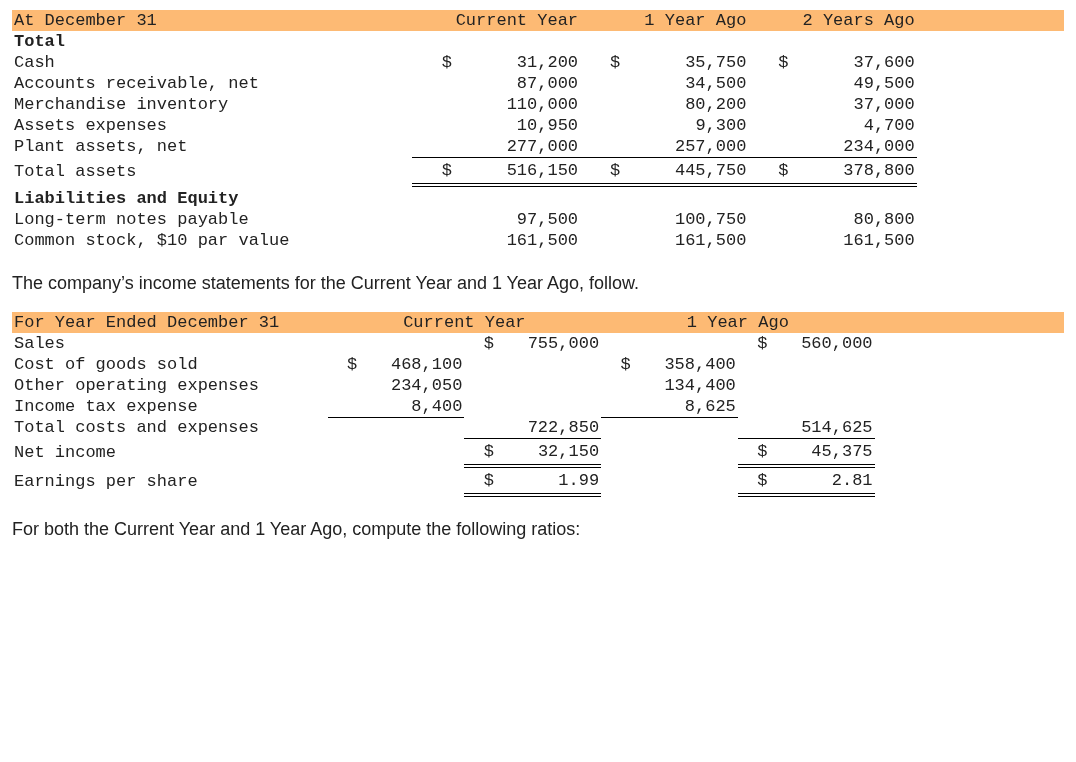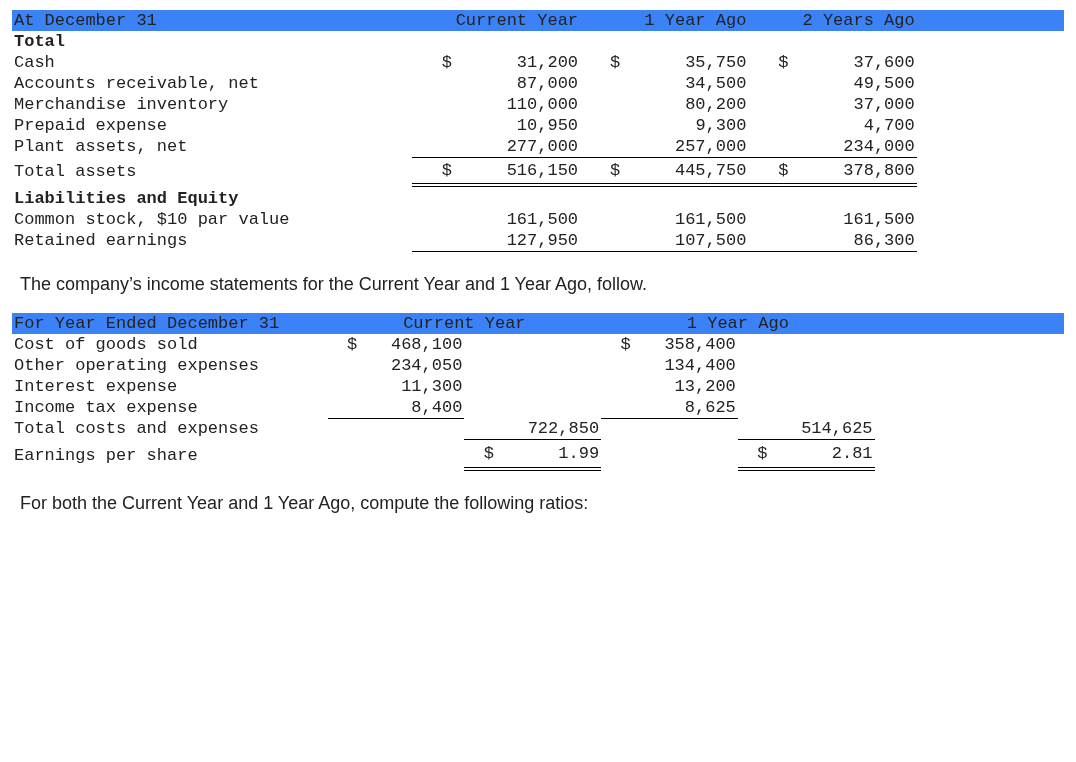--- a/index.html
+++ b/index.html
@@ -25,7 +25,7 @@
     white-space: nowrap;
   }
   .hdr-row td {
-    background: #3b82f6;
+    background: #fdba74;
   }
   .bold { font-weight: bold; }
   .r { text-align: right; }

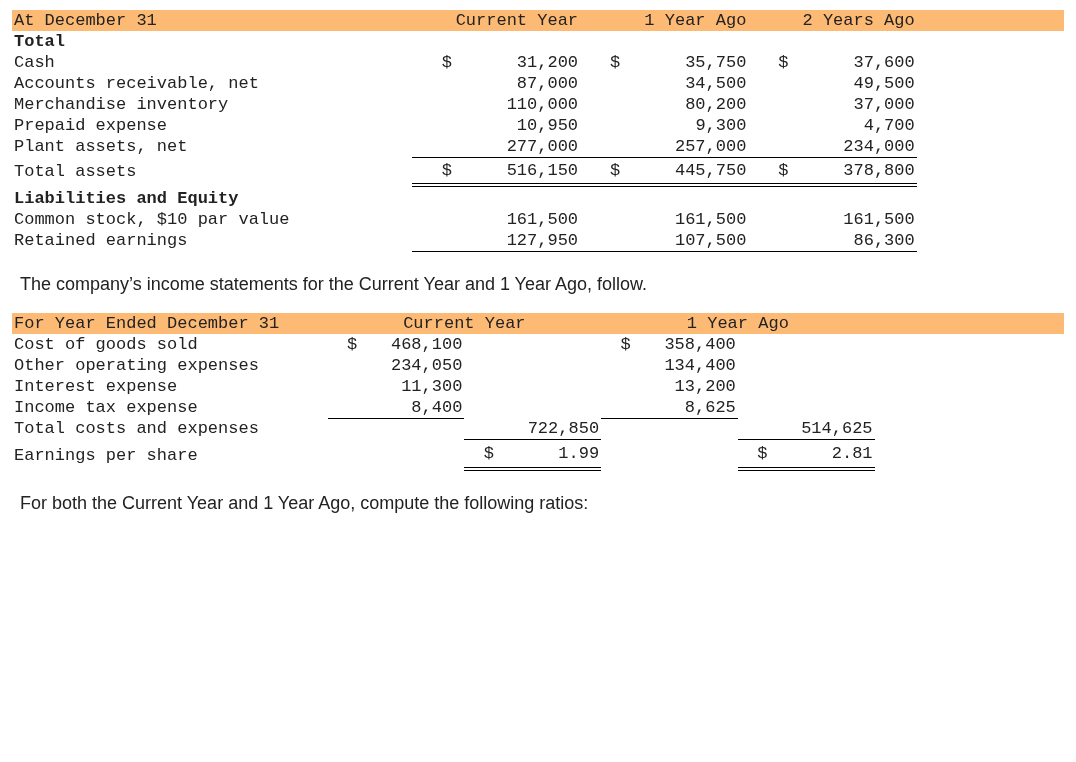--- a/index.html
+++ b/index.html
@@ -114,7 +114,7 @@
     <td></td>
   </tr>
   <tr>
-    <td>Prepaid expense</td>
+    <td>Assets expenses</td>
     <td class="r"></td>
     <td class="r">10,950</td>
     <td class="r"></td>

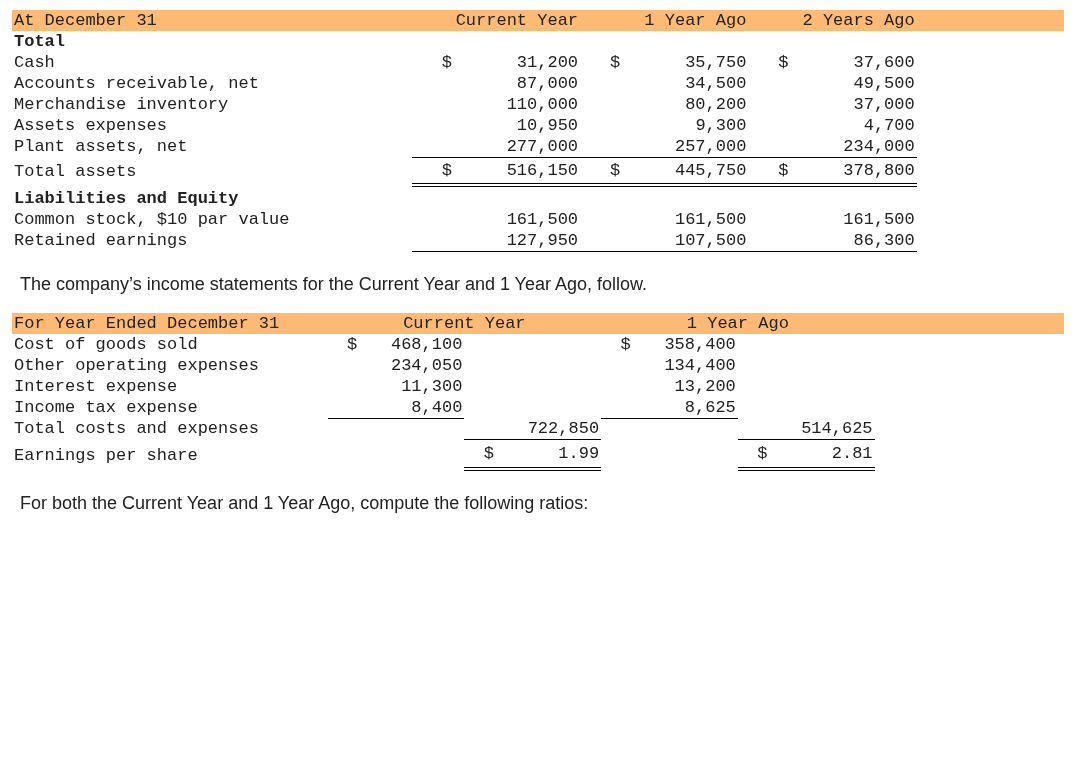--- a/index.html
+++ b/index.html
@@ -149,6 +149,16 @@
   </tr>
 
   <tr>
+    <td>Long-term notes payable</td>
+    <td class="r"></td>
+    <td class="r">97,500</td>
+    <td class="r"></td>
+    <td class="r">100,750</td>
+    <td class="r"></td>
+    <td class="r">80,800</td>
+    <td></td>
+  </tr>
+  <tr>
     <td>Common stock, $10 par value</td>
     <td class="r"></td>
     <td class="r">161,500</td>

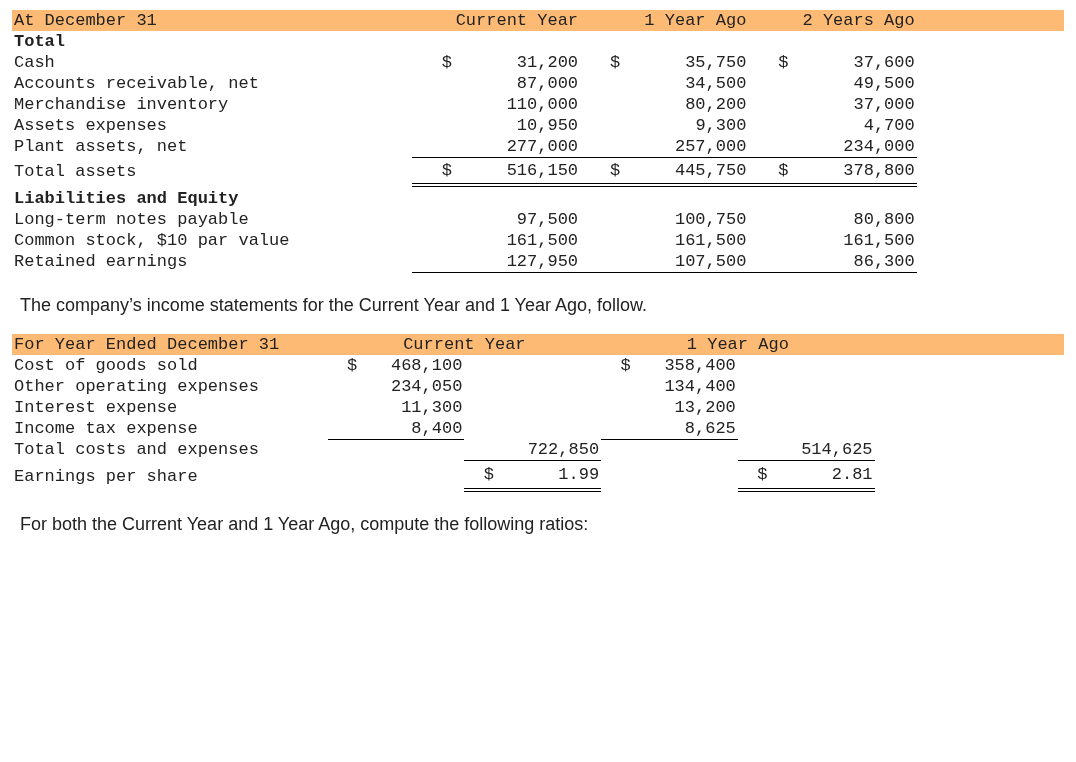--- a/index.html
+++ b/index.html
@@ -168,16 +168,6 @@
     <td class="r">161,500</td>
     <td></td>
   </tr>
-  <tr>
-    <td>Retained earnings</td>
-    <td class="r" style="border-bottom:1.5px solid #000"></td>
-    <td class="r" style="border-bottom:1.5px solid #000">127,950</td>
-    <td class="r" style="border-bottom:1.5px solid #000"></td>
-    <td class="r" style="border-bottom:1.5px solid #000">107,500</td>
-    <td class="r" style="border-bottom:1.5px solid #000"></td>
-    <td class="r" style="border-bottom:1.5px solid #000">86,300</td>
-    <td></td>
-  </tr>
 </tbody>
   </table>
 

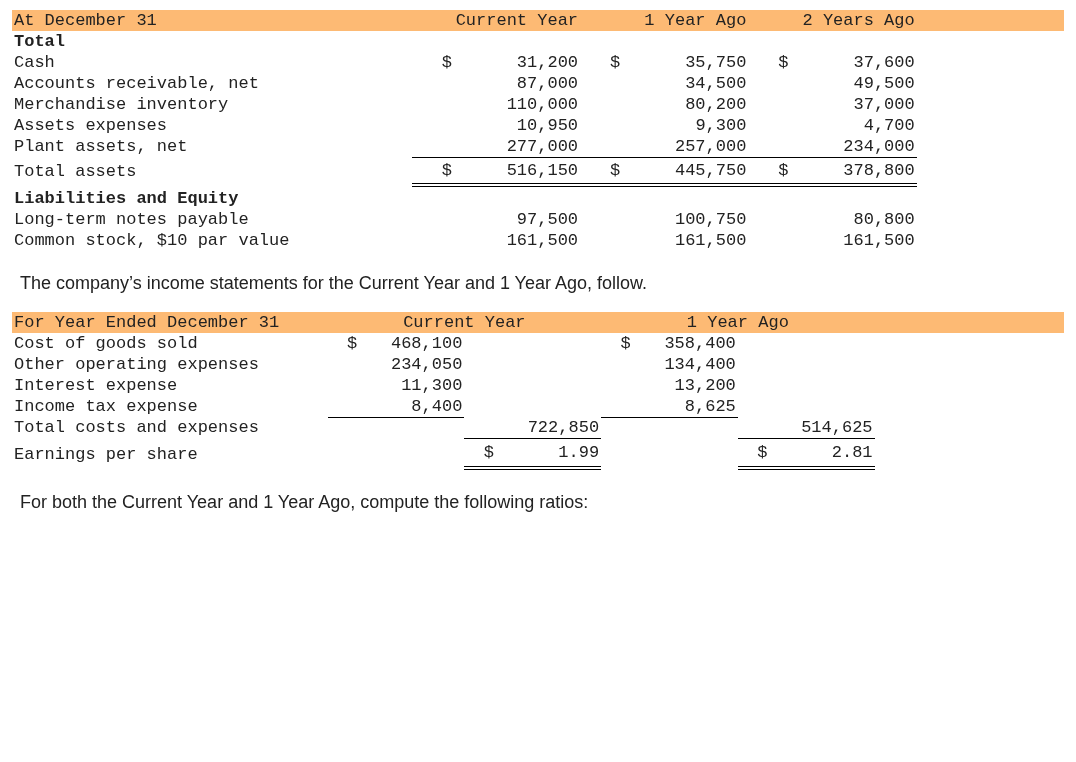--- a/index.html
+++ b/index.html
@@ -33,7 +33,7 @@
     font-family: Arial, Helvetica, sans-serif;
     font-size: 18px;
     color: #222;
-    margin: 22px 0 18px 8px;
+    margin: 22px 0 18px 0;
   }
   
   .bs .c1 { width: 38%; }

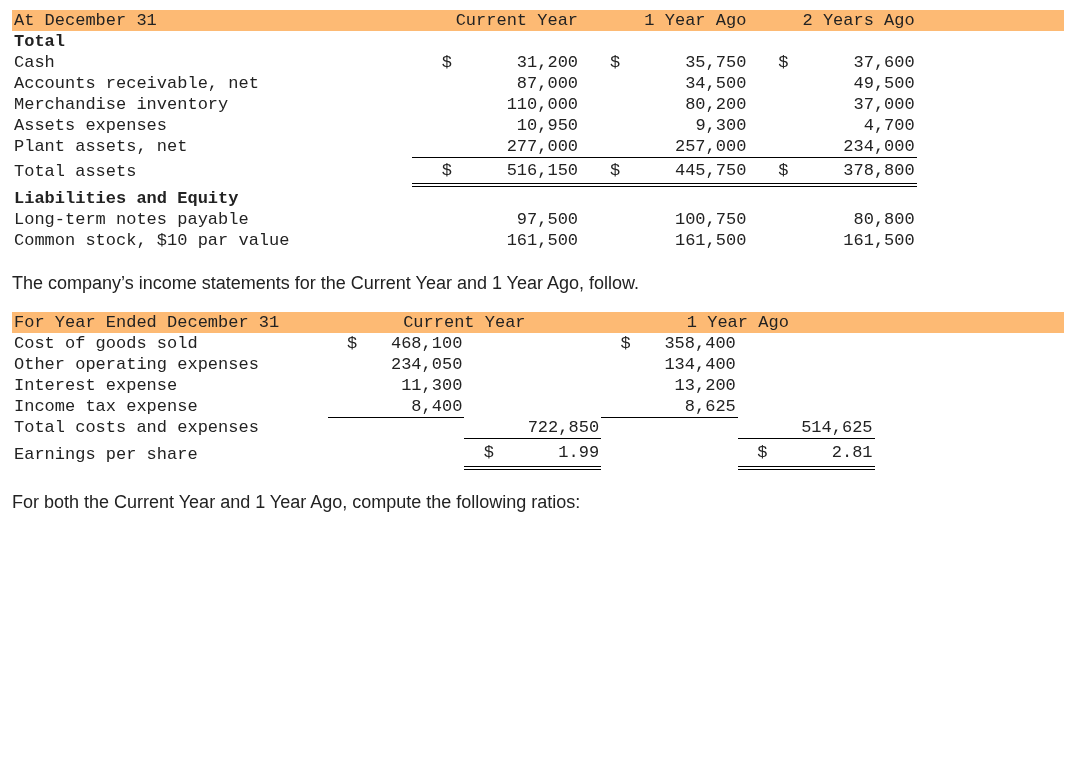--- a/index.html
+++ b/index.html
@@ -193,6 +193,18 @@
     <td colspan="4" style="text-align:center">1 Year Ago</td>
     <td></td>
   </tr>
+  <tr>
+    <td>Sales</td>
+    <td></td>
+        <td></td>
+    <td class="r">$</td>
+    <td class="r">755,000</td>
+    <td></td>
+        <td></td>
+    <td class="r">$</td>
+    <td class="r">560,000</td>
+    <td></td>
+  </tr>
 
   <tr>
     <td>Cost of goods sold</td>

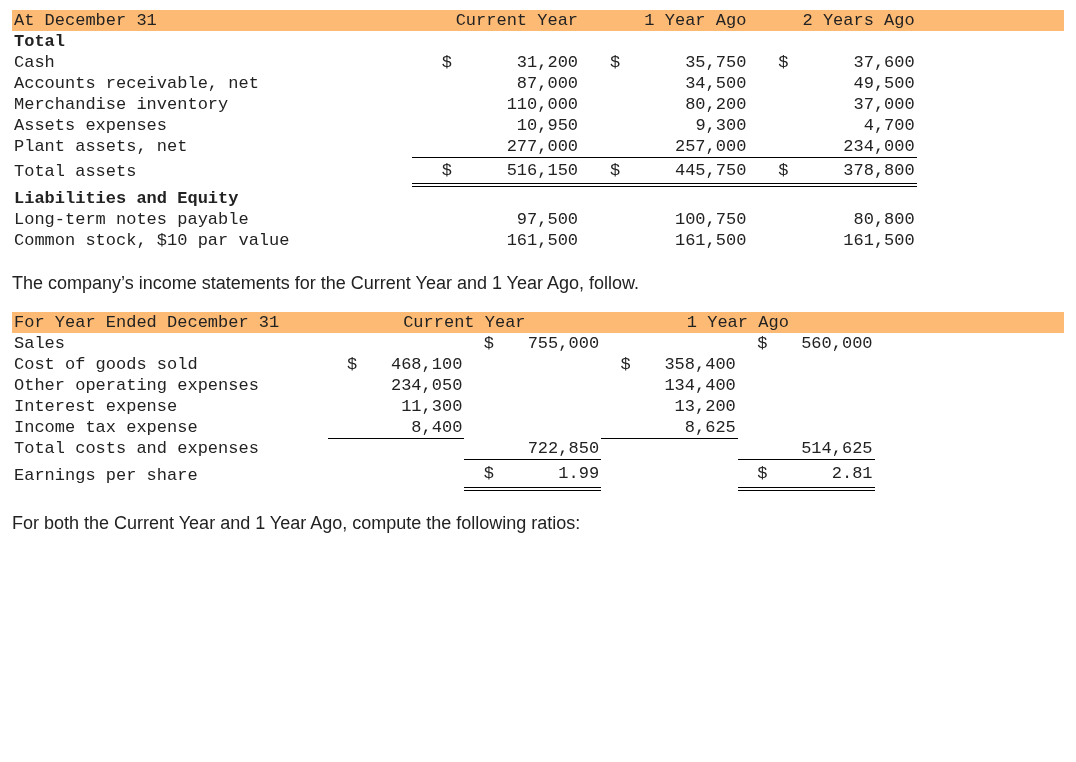--- a/index.html
+++ b/index.html
@@ -231,18 +231,6 @@
         <td></td>
   </tr>
   <tr>
-    <td>Interest expense</td>
-    <td class="r"></td>
-    <td class="r">11,300</td>
-    <td></td>
-        <td></td>
-    <td class="r"></td>
-    <td class="r">13,200</td>
-    <td></td>
-        <td></td>
-        <td></td>
-  </tr>
-  <tr>
     <td>Income tax expense</td>
     <td class="r" style="border-bottom:1.5px solid #000"></td>
     <td class="r" style="border-bottom:1.5px solid #000">8,400</td>

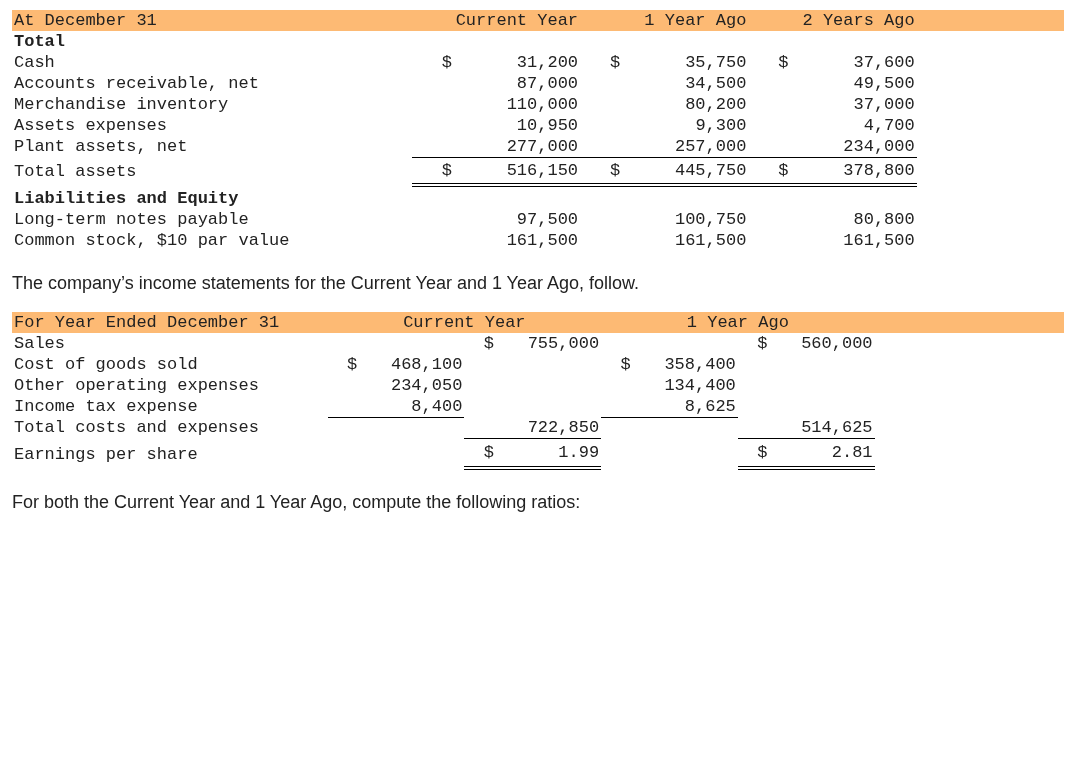--- a/index.html
+++ b/index.html
@@ -255,6 +255,18 @@
     <td></td>
   </tr>
   <tr>
+    <td style="padding-top:4px;padding-bottom:4px">Net income</td>
+    <td></td>
+        <td></td>
+    <td class="r" style="border-bottom:4px double #000">$</td>
+    <td class="r" style="border-bottom:4px double #000">32,150</td>
+    <td></td>
+        <td></td>
+    <td class="r" style="border-bottom:4px double #000">$</td>
+    <td class="r" style="border-bottom:4px double #000">45,375</td>
+    <td></td>
+  </tr>
+  <tr>
     <td style="padding-top:6px;padding-bottom:4px">Earnings per share</td>
     <td></td>
         <td></td>

